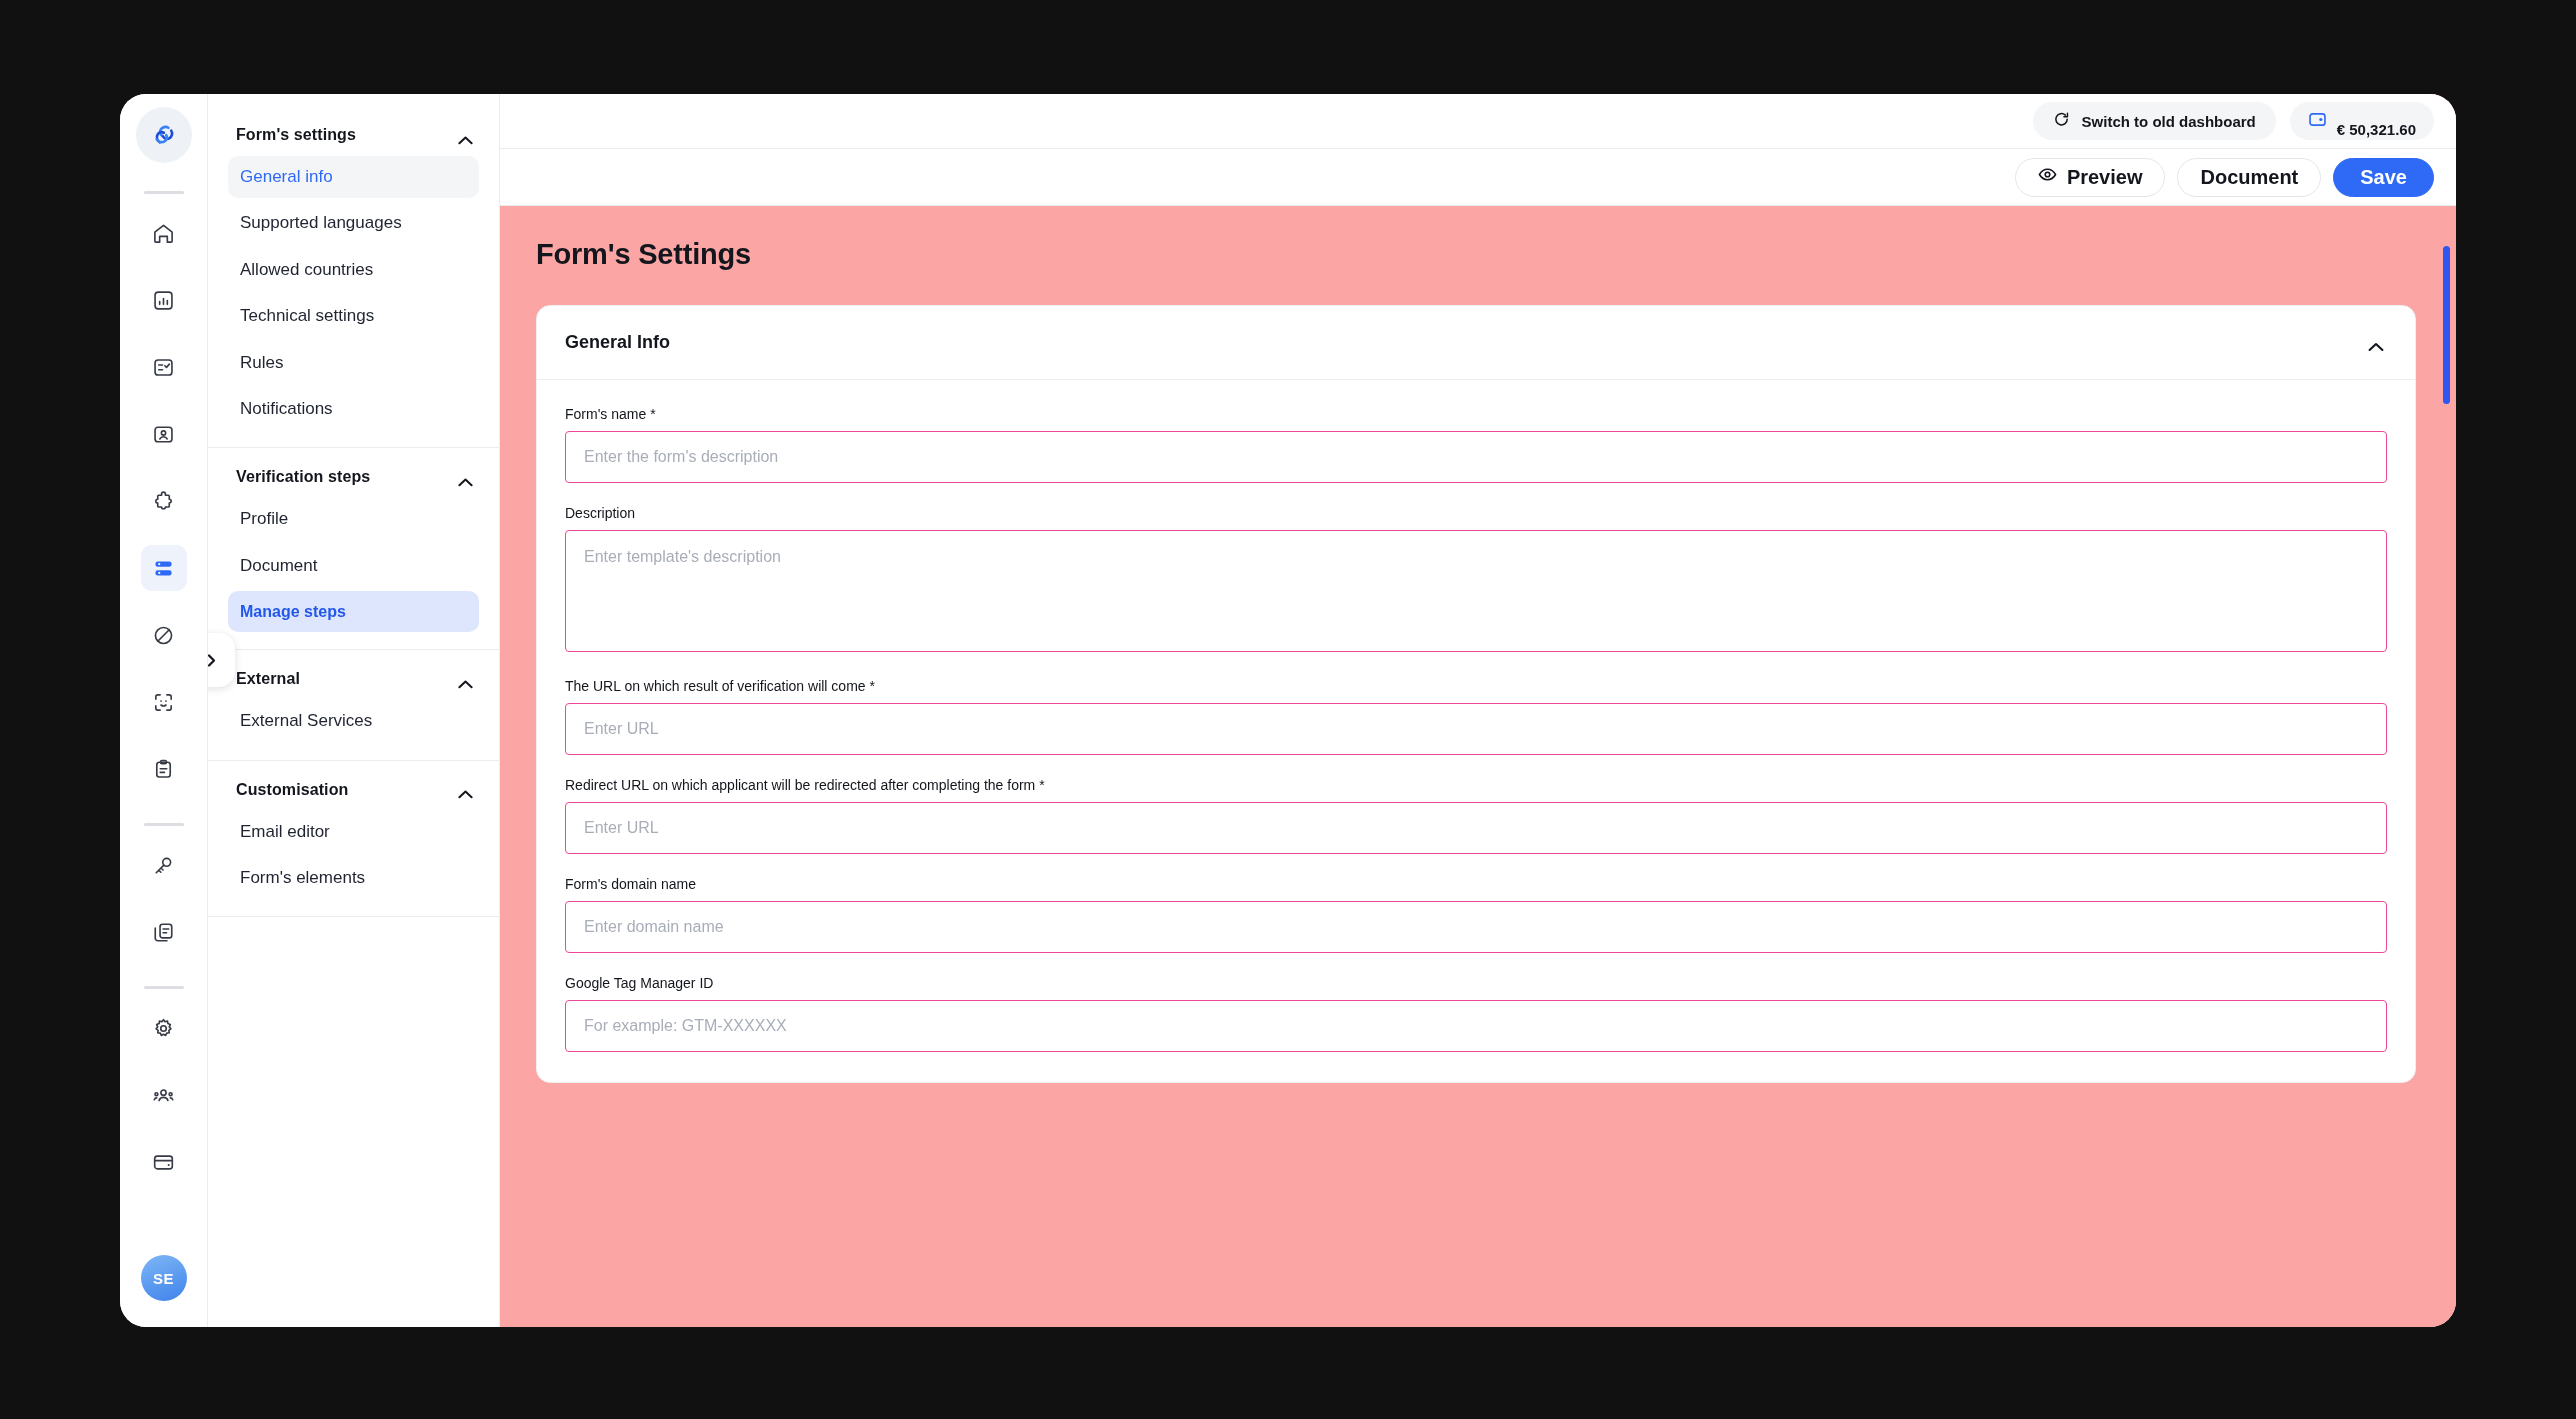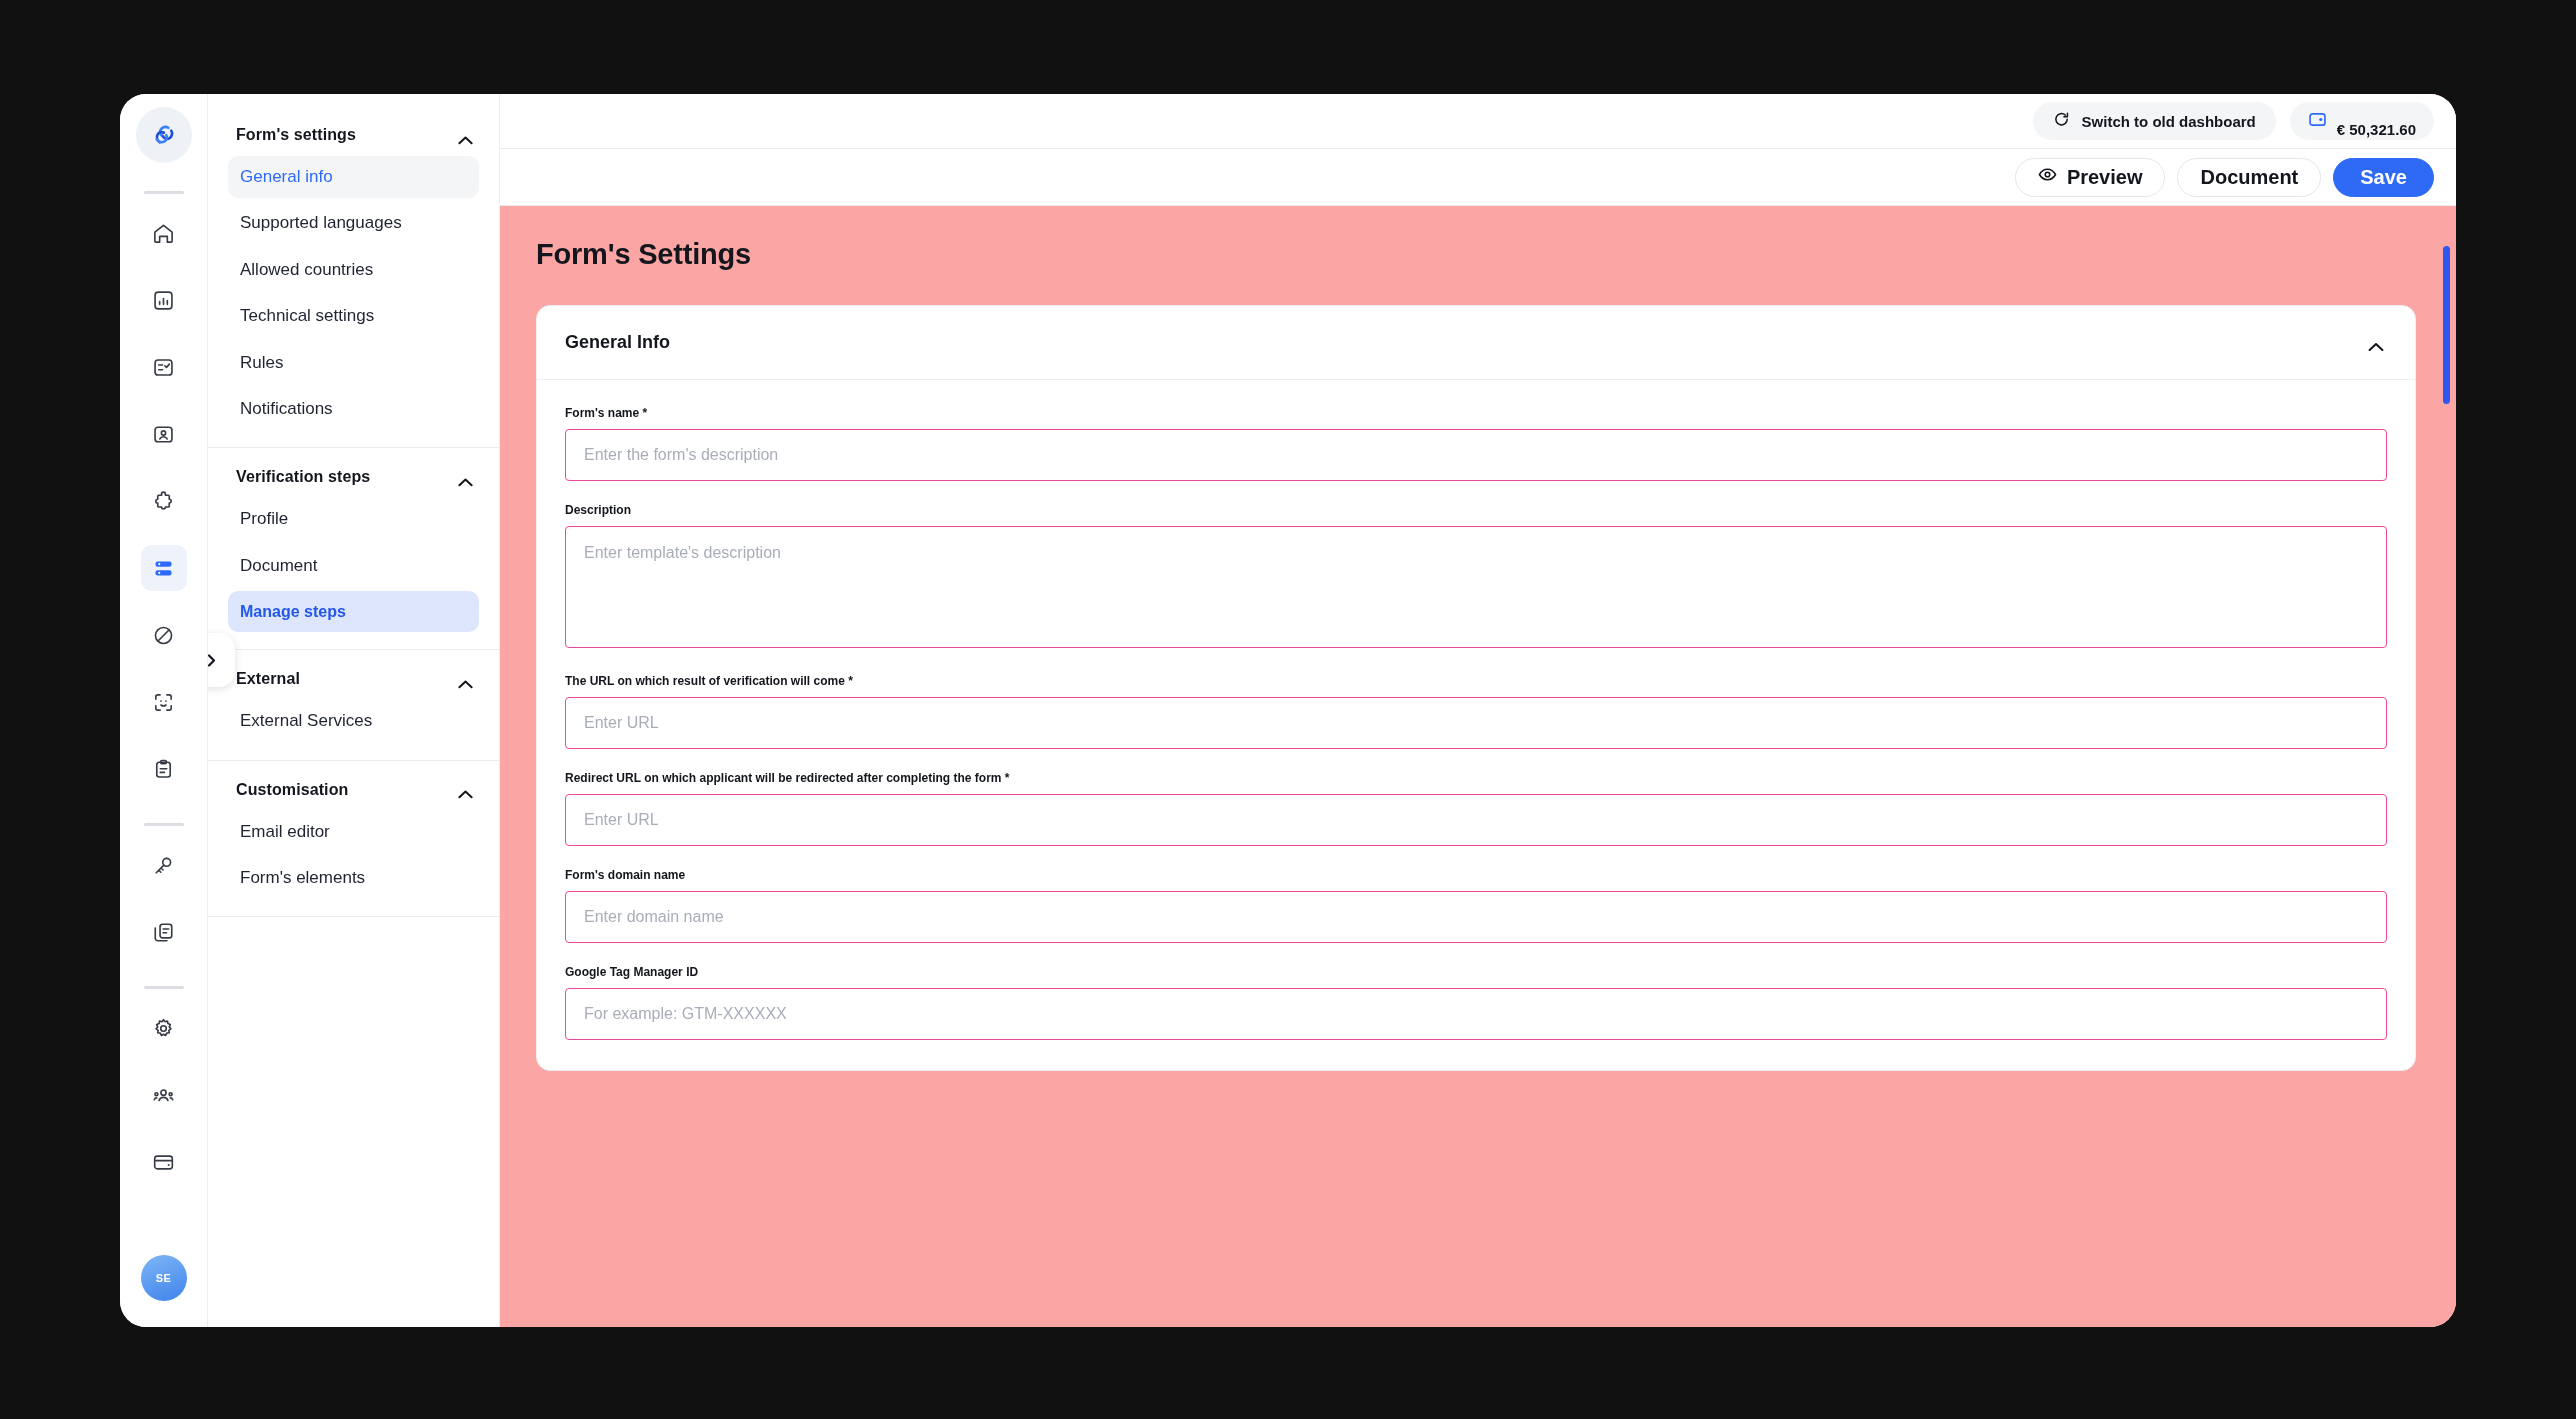--- a/index.html
+++ b/index.html
@@ -217,11 +217,10 @@
   .field { margin-bottom: 22px; }
   .field:last-child { margin-bottom: 0; }
   .field-label {
-    font-size: 12px;
+    font-size: 14px;
     color: #13161c;
     margin-bottom: 9px;
     display: block;
-    font-weight: bold;
   }
   .req { color: #13161c; }
   .inp, .txa {

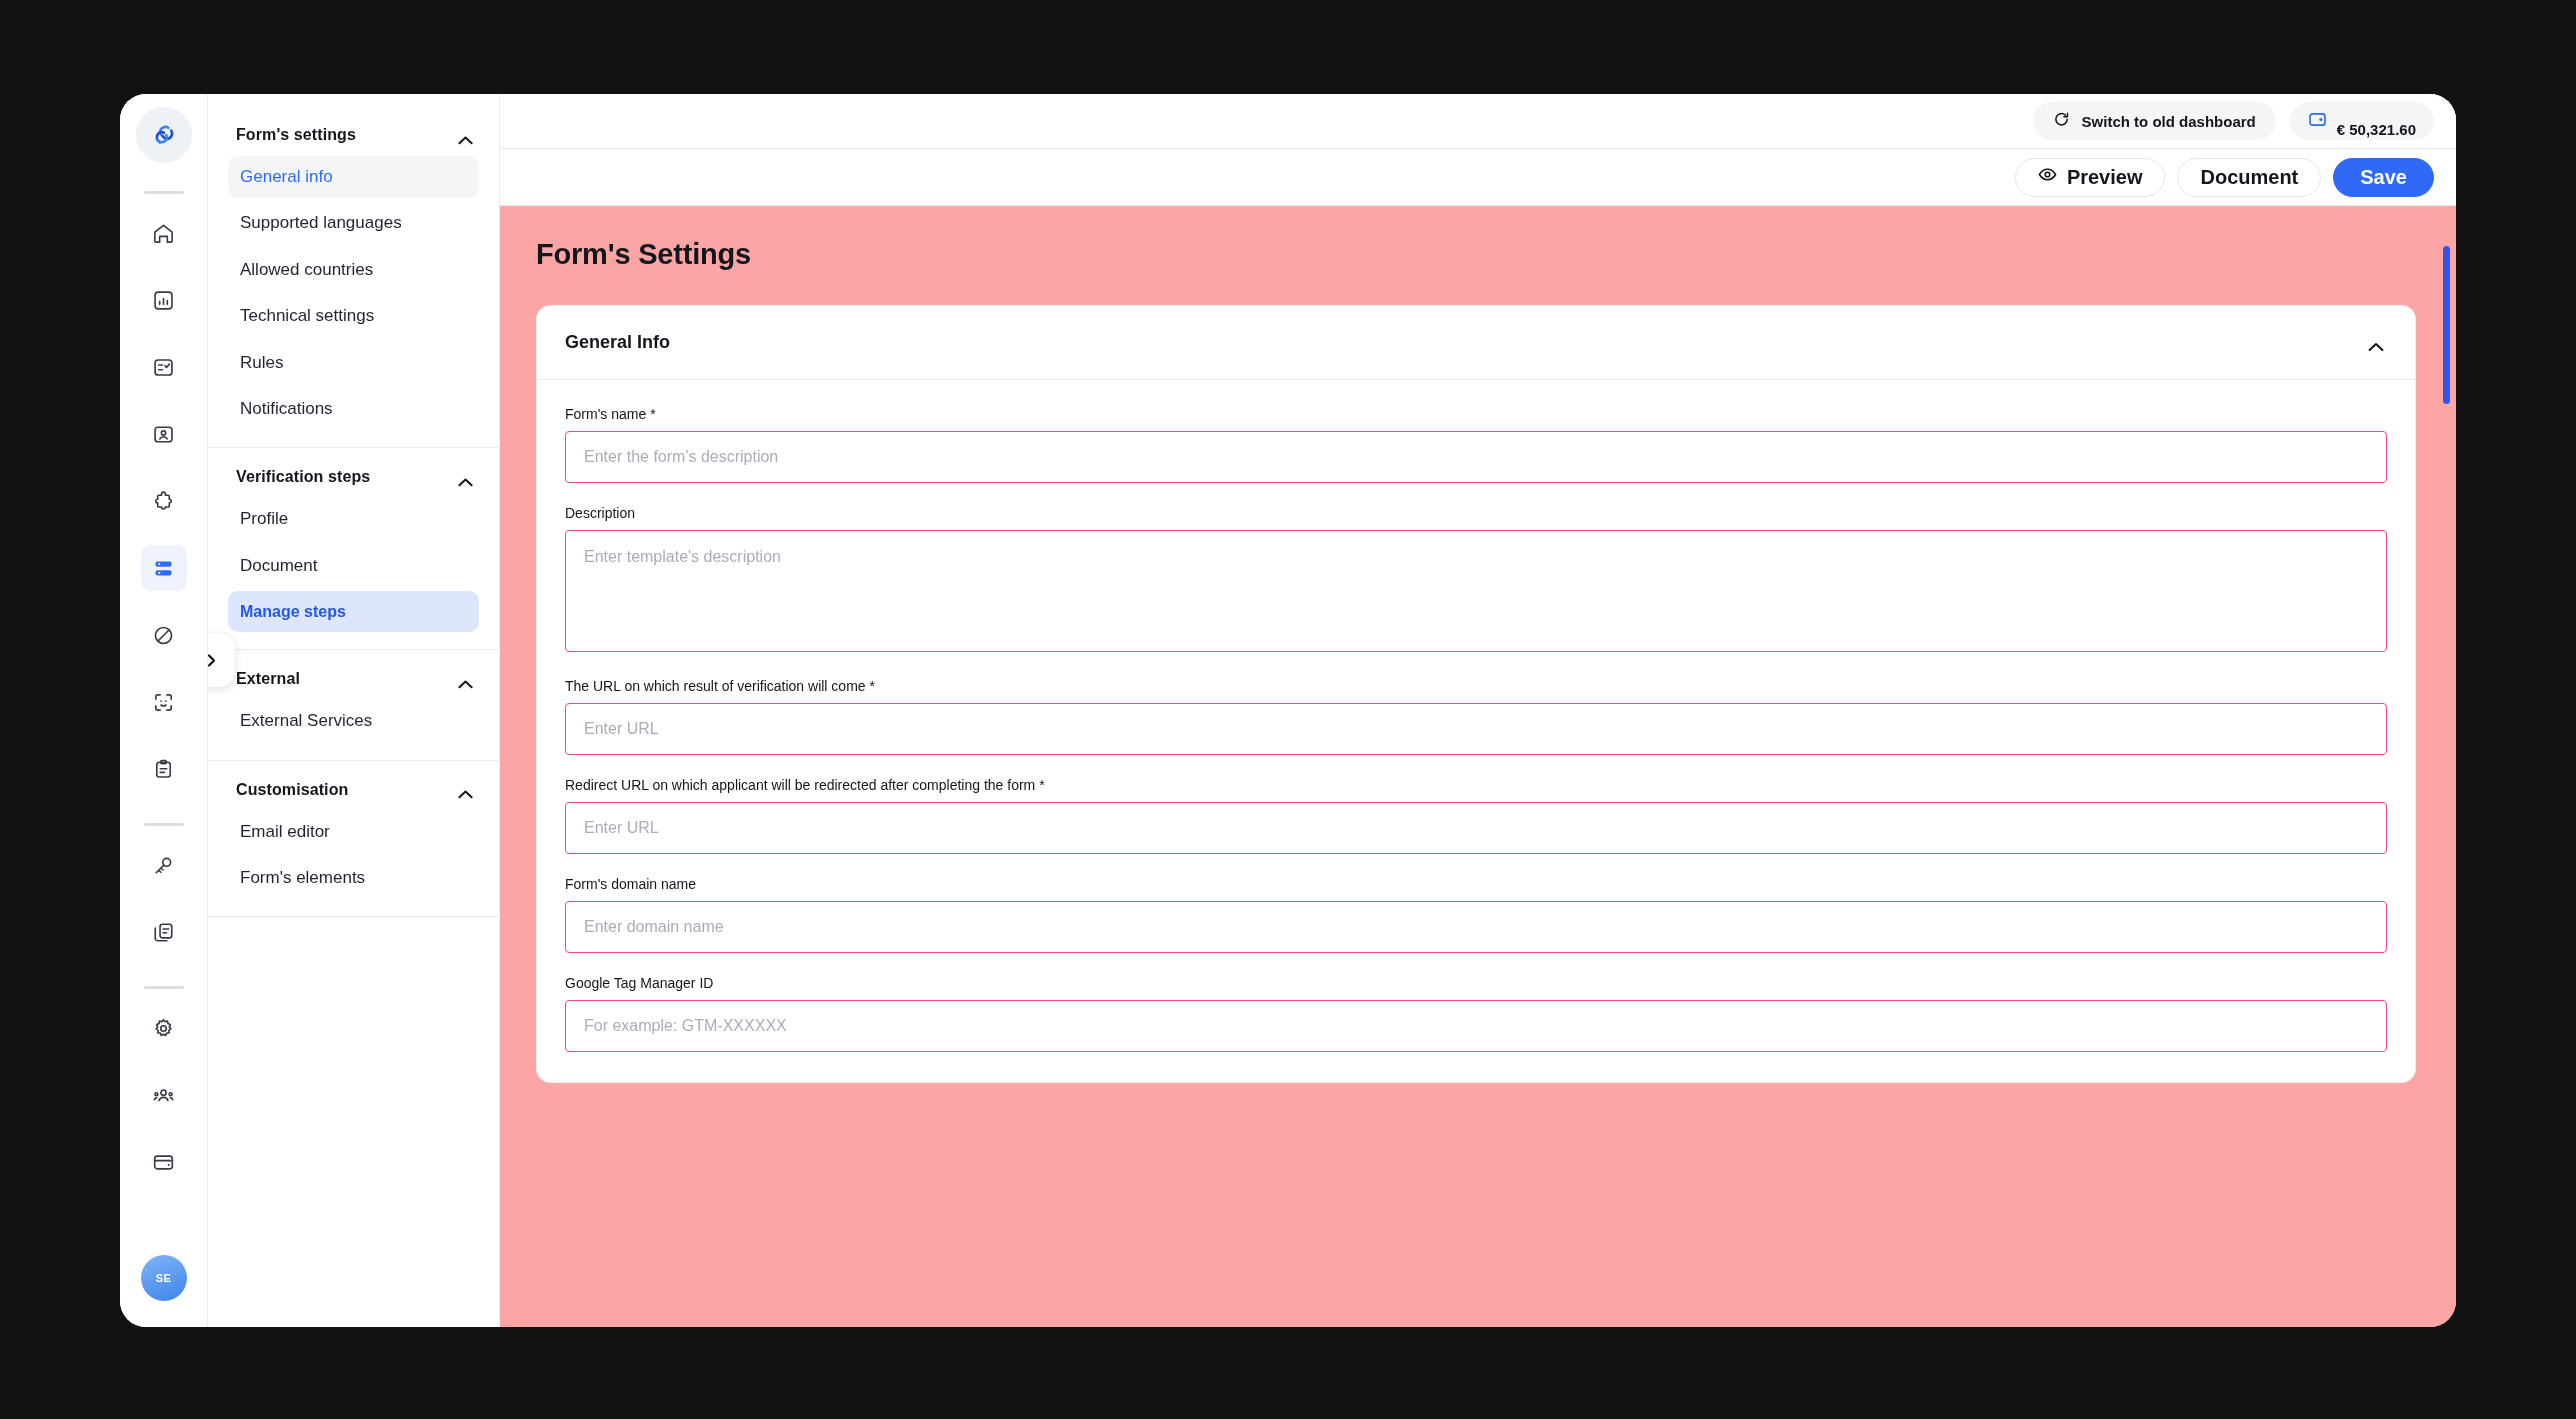--- a/index.html
+++ b/index.html
@@ -67,7 +67,7 @@
     border-radius: 50%;
     background: linear-gradient(160deg,#7eb6f5 0%,#3f83ec 100%);
     color: #fff;
-    font-size: 11px;
+    font-size: 15px;
     font-weight: bold;
     letter-spacing: 0.5px;
     display: flex; align-items: center; justify-content: center;

